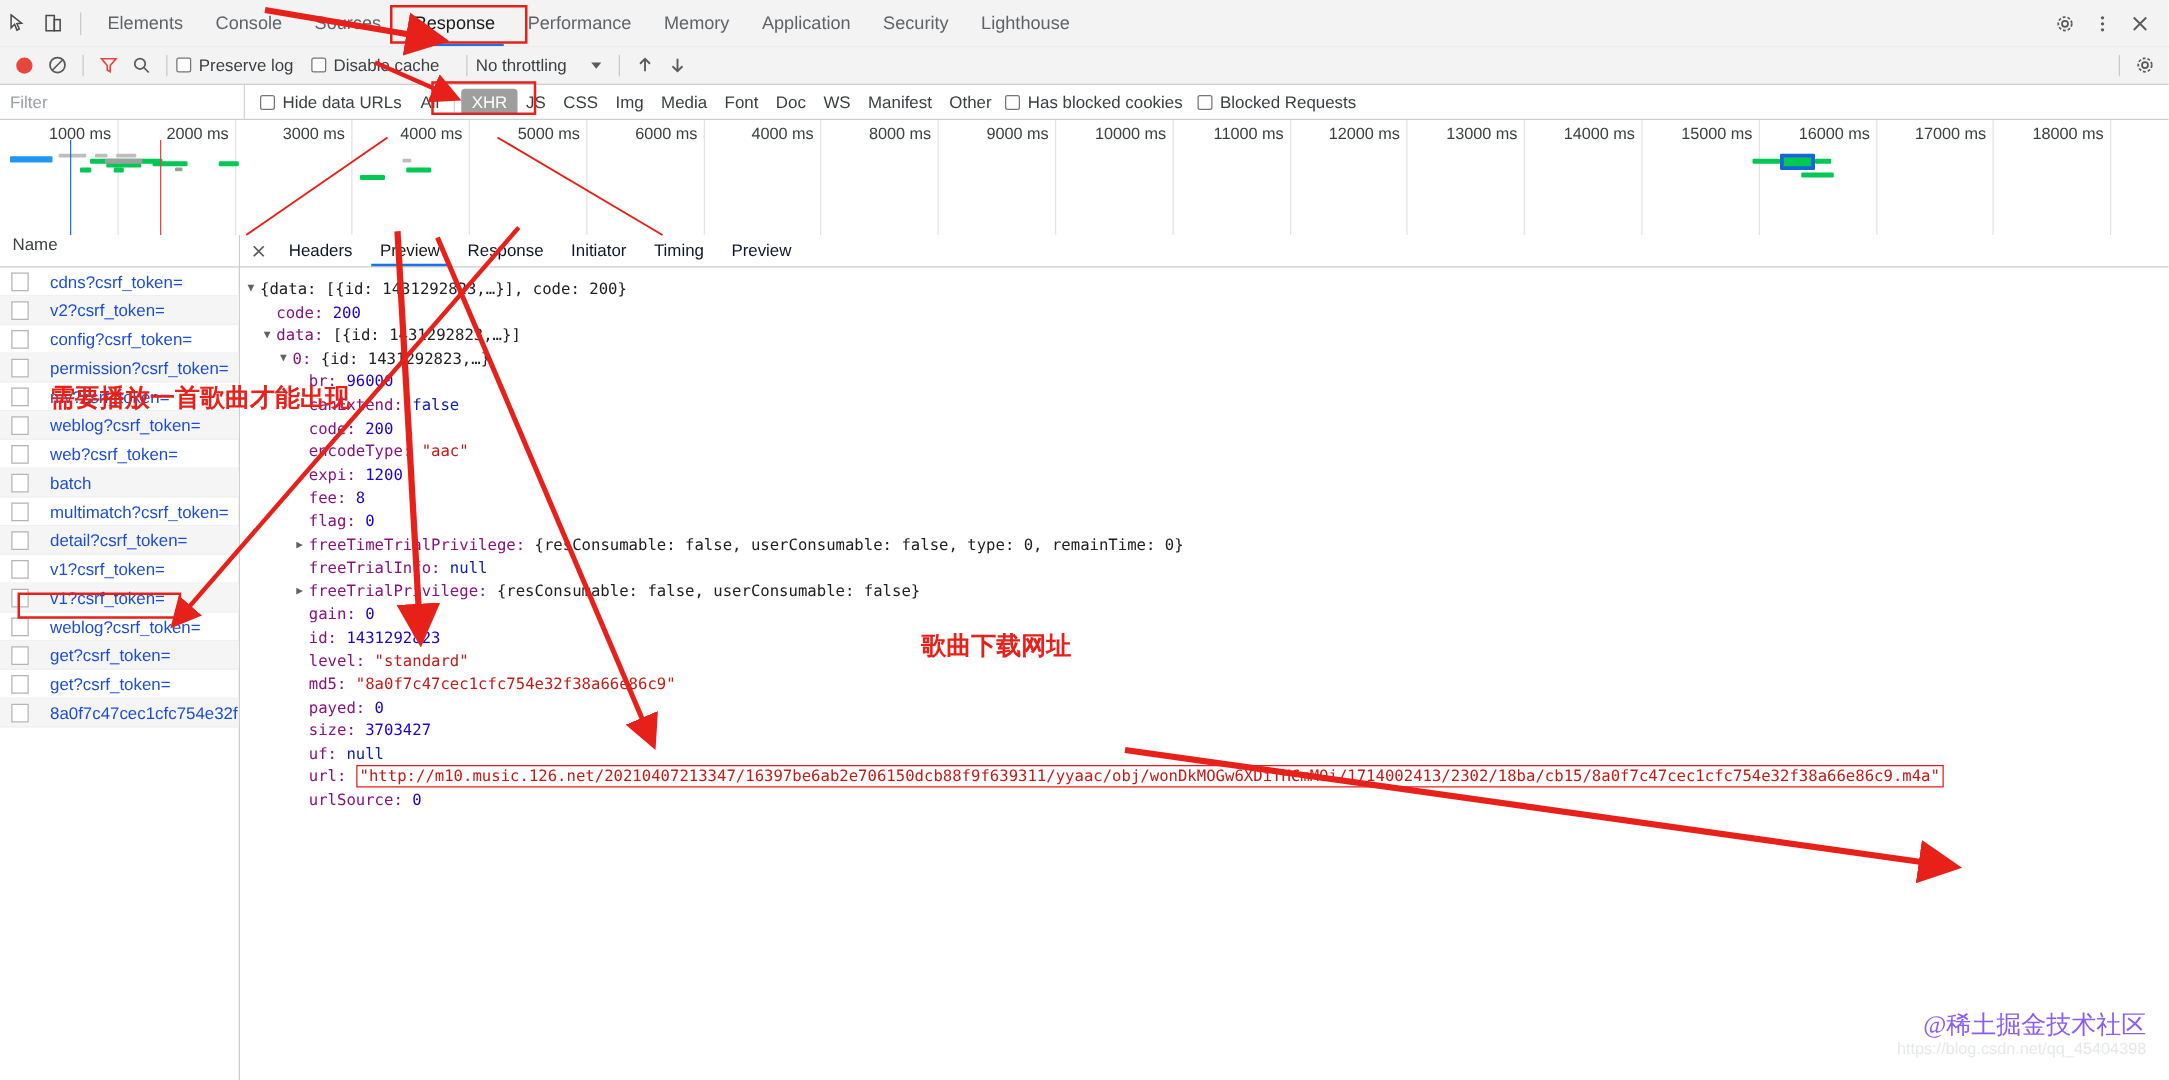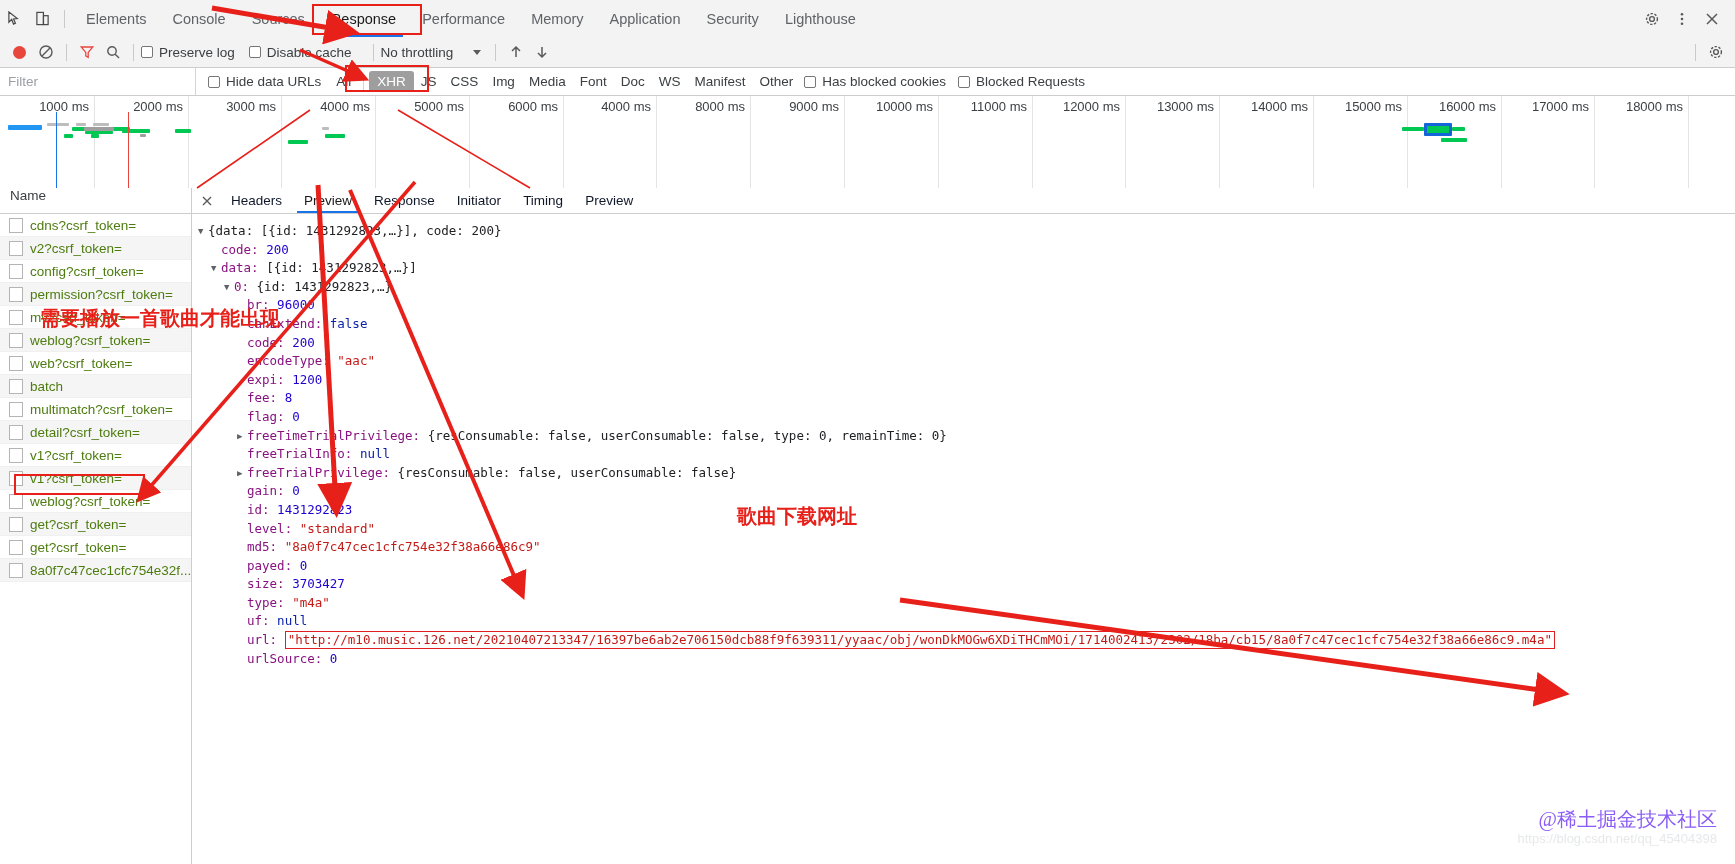--- a/index.html
+++ b/index.html
@@ -101,8 +101,8 @@
     padding-left: 10px; font-size: 13.5px; color: #3c4043; background: #ffffff;
   }
   .req-row {
-    height: 23px; display: flex; align-items: center; gap: 7px; padding-left: 9px;
-    font-size: 13.5px; color: #4d7c0f; border-bottom: 1px solid #f0f0f0;
+    height: 23px; display: flex; align-items: center; gap: 17px; padding-left: 9px;
+    font-size: 13.5px; color: #1d4ed8; border-bottom: 1px solid #f0f0f0;
     box-sizing: border-box; white-space: nowrap; overflow: hidden; position: relative;
   }
   .req-row.alt { background: #f5f5f5; }

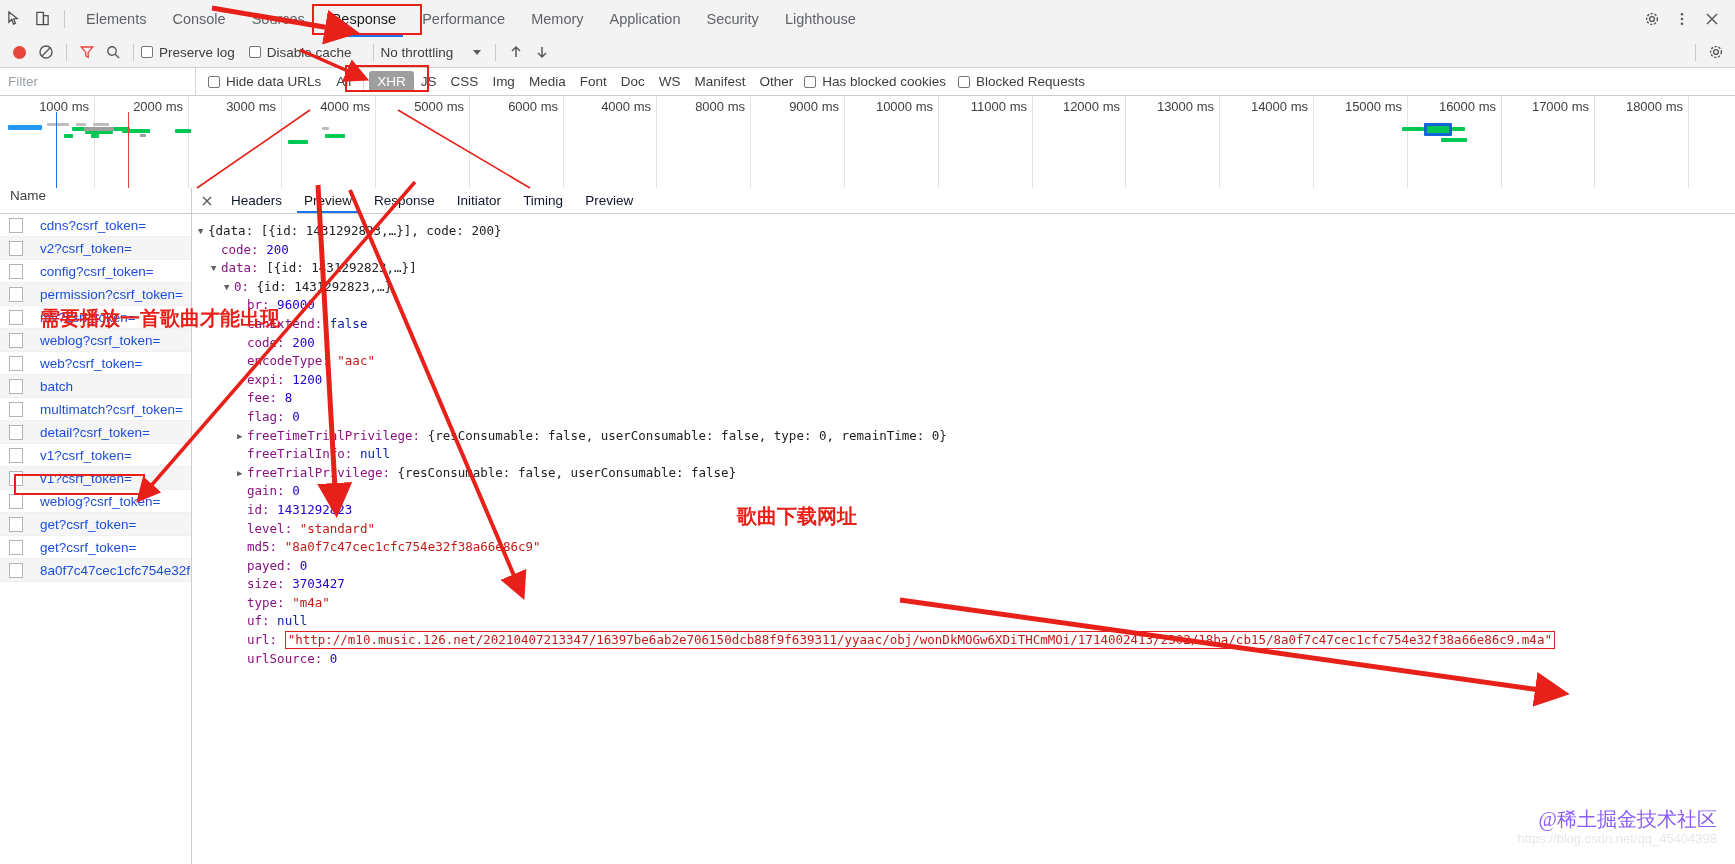--- a/index.html
+++ b/index.html
@@ -494,7 +494,6 @@
         <div class="jrow" style="padding-left: 39px;"><span class="tri blank">▶</span><span class="k">md5: </span><span class="str">"8a0f7c47cec1cfc754e32f38a66e86c9"</span></div>
         <div class="jrow" style="padding-left: 39px;"><span class="tri blank">▶</span><span class="k">payed: </span><span class="num">0</span></div>
         <div class="jrow" style="padding-left: 39px;"><span class="tri blank">▶</span><span class="k">size: </span><span class="num">3703427</span></div>
-        <div class="jrow" style="padding-left: 39px;"><span class="tri blank">▶</span><span class="k">type: </span><span class="str">"m4a"</span></div>
         <div class="jrow" style="padding-left: 39px;"><span class="tri blank">▶</span><span class="k">uf: </span><span class="kw">null</span></div>
         <div class="jrow" style="padding-left: 39px;"><span class="tri blank">▶</span><span class="k">url: </span><span class="str url-box">"http://m10.music.126.net/20210407213347/16397be6ab2e706150dcb88f9f639311/yyaac/obj/wonDkMOGw6XDiTHCmMOi/1714002413/2302/18ba/cb15/8a0f7c47cec1cfc754e32f38a66e86c9.m4a"</span></div>
         <div class="jrow" style="padding-left: 39px;"><span class="tri blank">▶</span><span class="k">urlSource: </span><span class="num">0</span></div>

